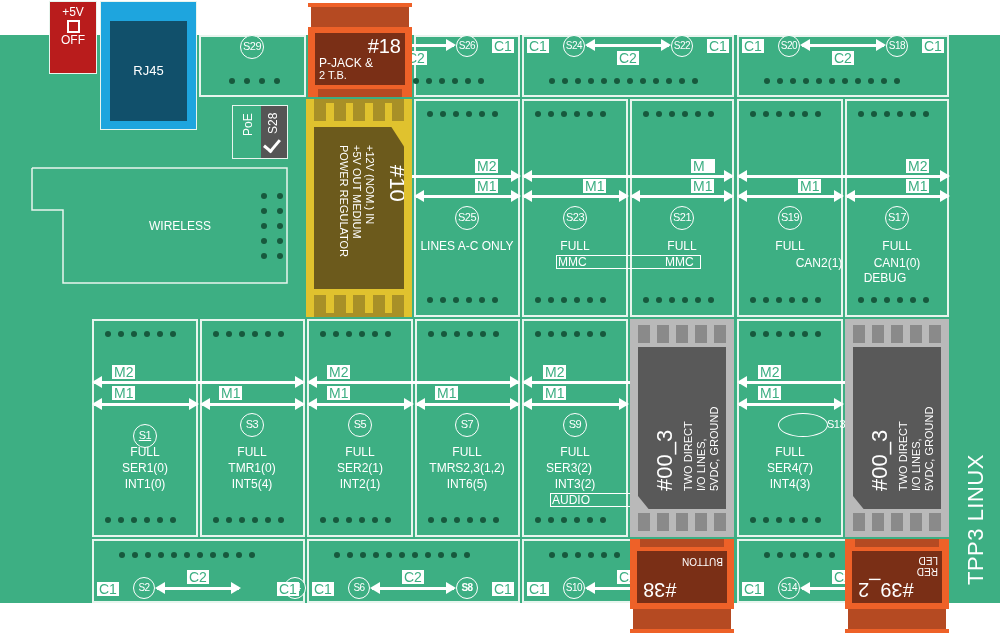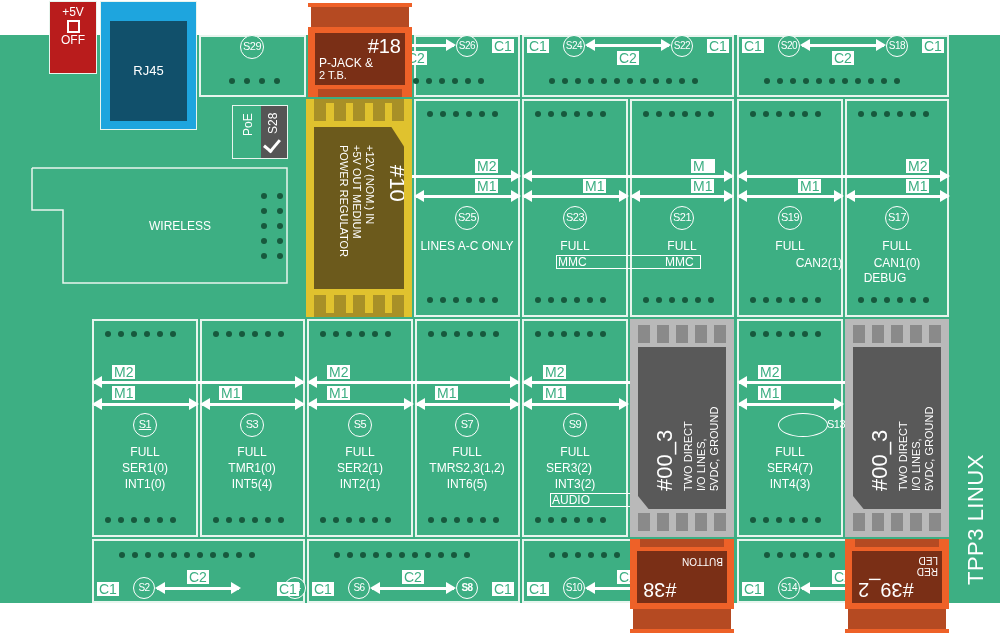--- a/index.html
+++ b/index.html
@@ -214,7 +214,7 @@
 <div class="arrow l r" style="left:739px;top:403px;width:103px;"></div>
 <div class="tag" style="left:758px;top:386px;">M1</div>
 
-<div class="circ" style="left:133px;top:413px;text-decoration:underline;">S1</div>
+<div class="circ" style="left:133px;top:424px;text-decoration:underline;">S1</div>
 <div class="lbl" style="left:95px;top:445px;width:100px;">FULL</div>
 <div class="lbl" style="left:95px;top:461px;width:100px;">SER1(0)</div>
 <div class="lbl" style="left:95px;top:477px;width:100px;">INT1(0)</div>

